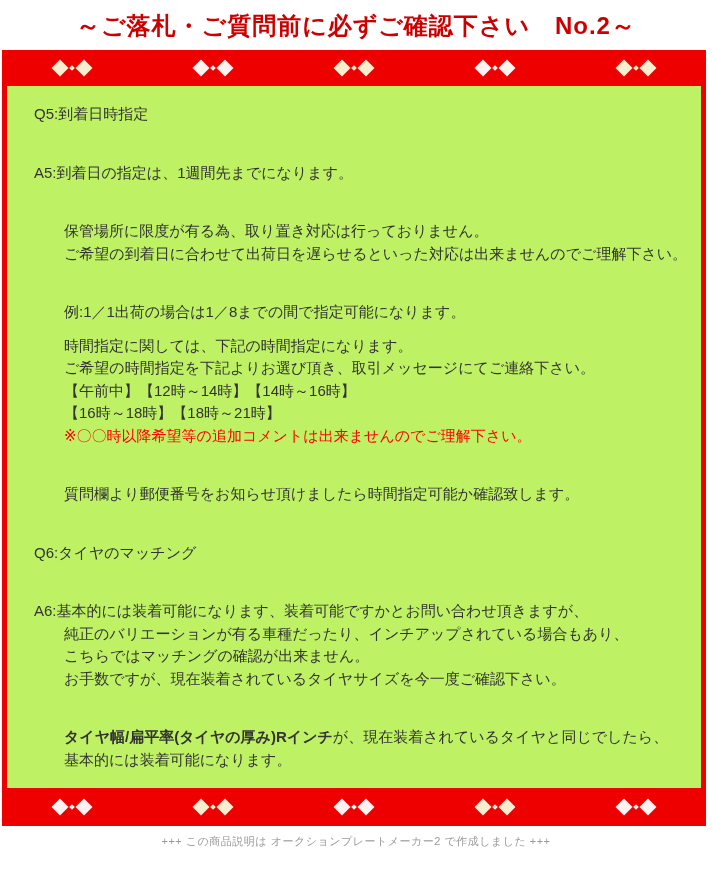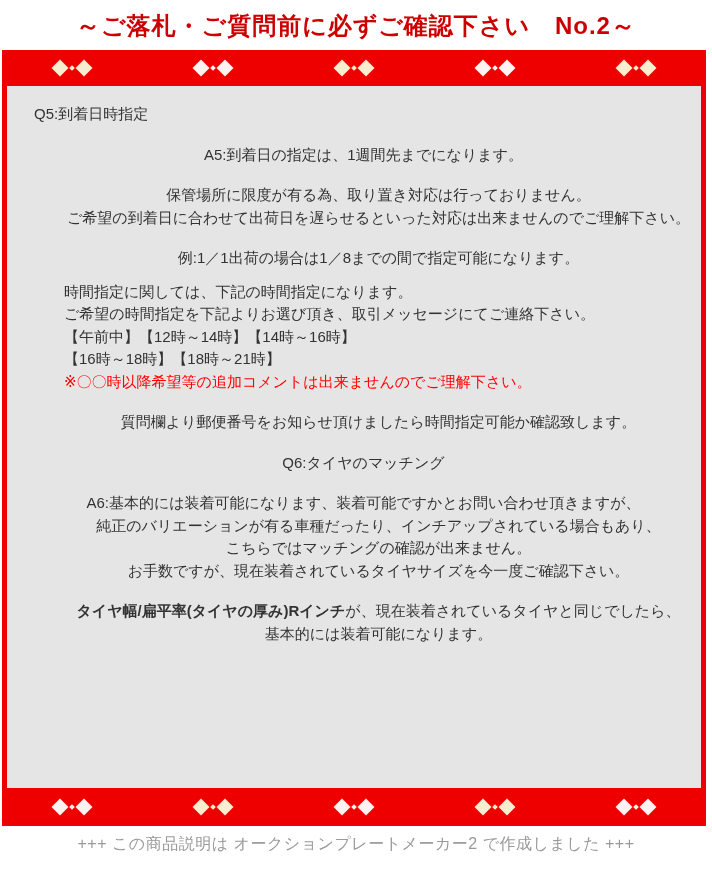--- a/index.html
+++ b/index.html
@@ -28,7 +28,7 @@
   .white{background:var(--diamond-white,#fff2f0);}
   .content{
     box-sizing:border-box;height:702px;
-    background:#e5e5e5;
+    background:#bef264;
     border-left:5px solid var(--banner-red,#ee0000);
     border-right:5px solid var(--banner-red,#ee0000);
     padding:17px 8px 8px 27px;

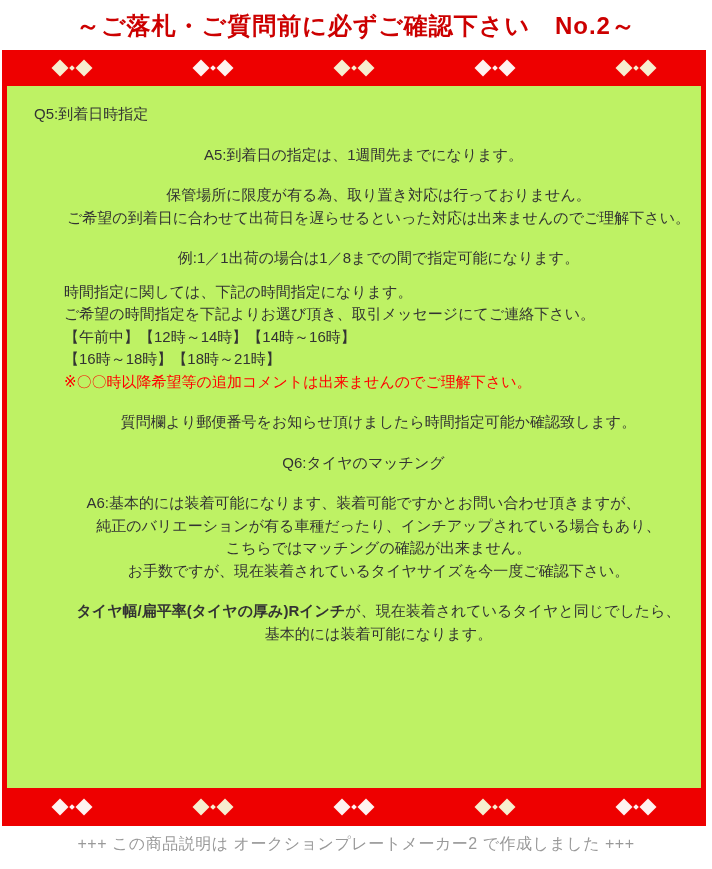--- a/index.html
+++ b/index.html
@@ -38,7 +38,7 @@
   .para{margin:0;}
   .gap-0{margin-top:0;}
   .gap-0_5{margin-top:11px;}
-  .gap-1{margin-top:18px;text-align:center;}
+  .gap-1{margin-top:36px;}
   .gap-2{margin-top:44px;}
   .line{white-space:nowrap;}
   .line.indent{padding-left:30px;}

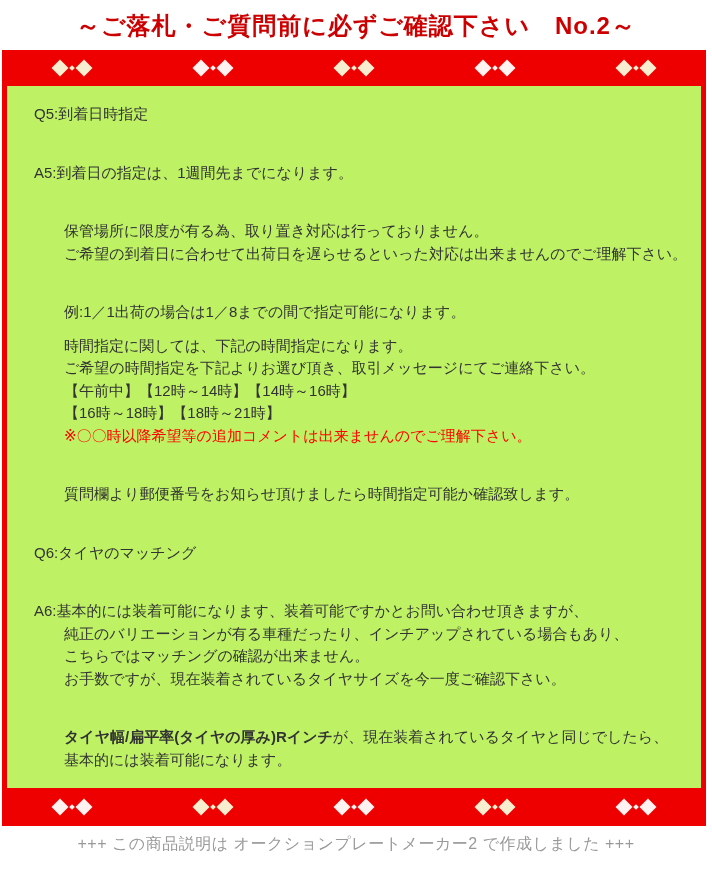--- a/index.html
+++ b/index.html
@@ -46,7 +46,7 @@
   .bold{font-weight:bold;}
   .footer{
     margin-top:8px;text-align:center;
-    font-size:16px;color:var(--footer-gray,#999999);
+    font-size:11px;color:var(--footer-gray,#999999);
     letter-spacing:0.5px;
   }
 </style>

